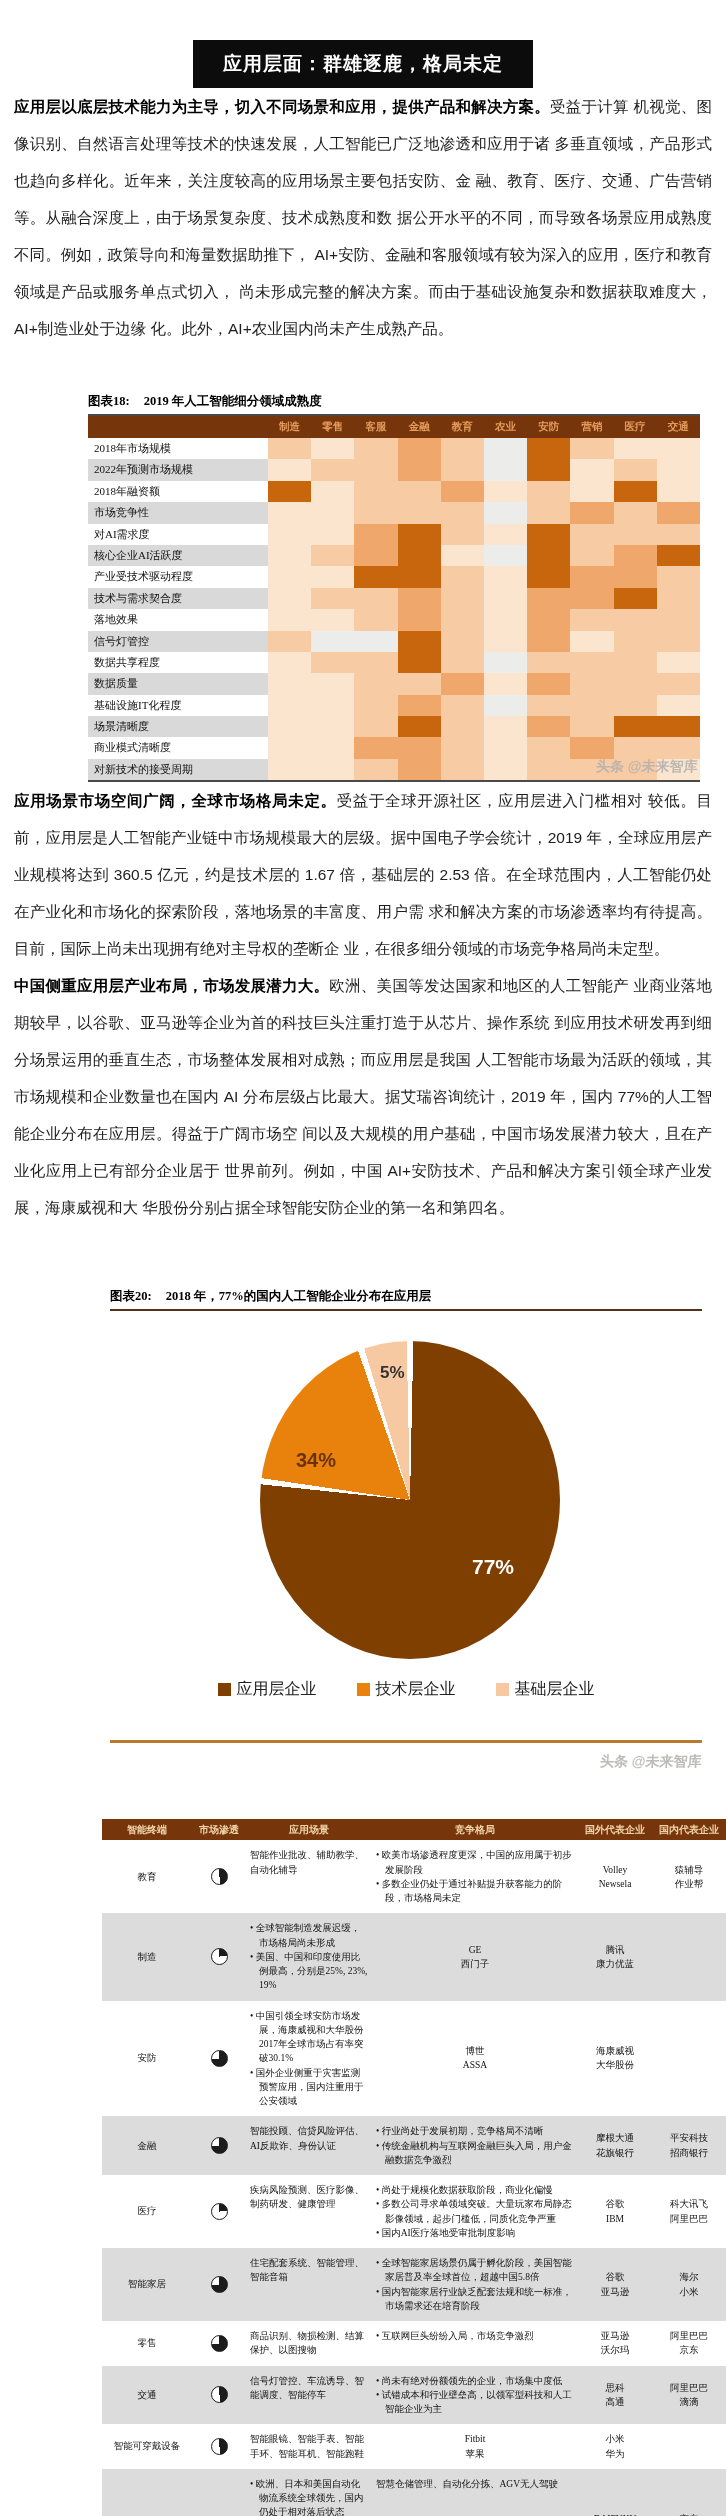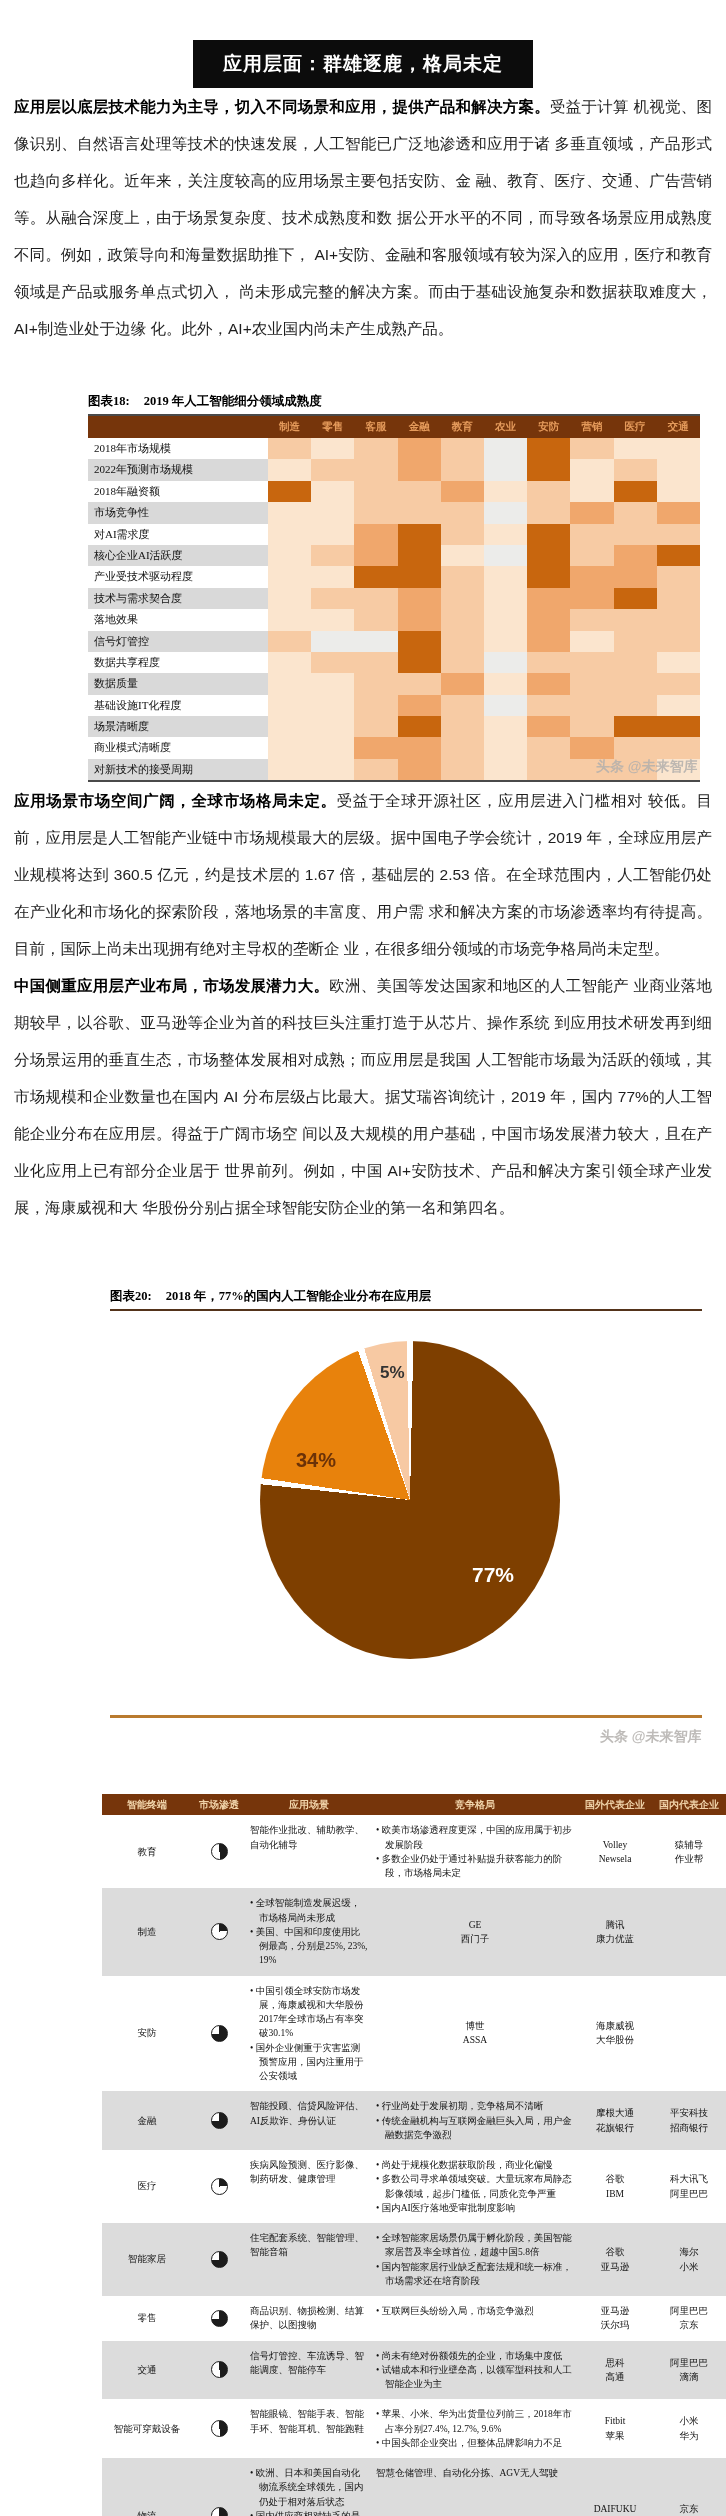--- a/index.html
+++ b/index.html
@@ -40,7 +40,7 @@
   .pie-area{position:relative;height:352px;margin-top:12px;}
   .pie{position:absolute;left:150px;top:18px;width:300px;height:318px;border-radius:50%;}
   .pie-label{position:absolute;font-weight:bold;font-size:19px;font-family:"Liberation Sans",sans-serif;}
-  .pl0{left:362px;top:240px;color:#ffffff;font-size:21px;}
+  .pl0{left:362px;top:232px;color:#ffffff;font-size:21px;}
   .pl1{left:186px;top:126px;color:#6b3208;font-size:20px;}
   .pl2{left:270px;top:40px;color:#333333;font-size:17px;}
   .legend{display:flex;justify-content:center;gap:40px;margin-top:4px;font-family:"Liberation Serif",serif;

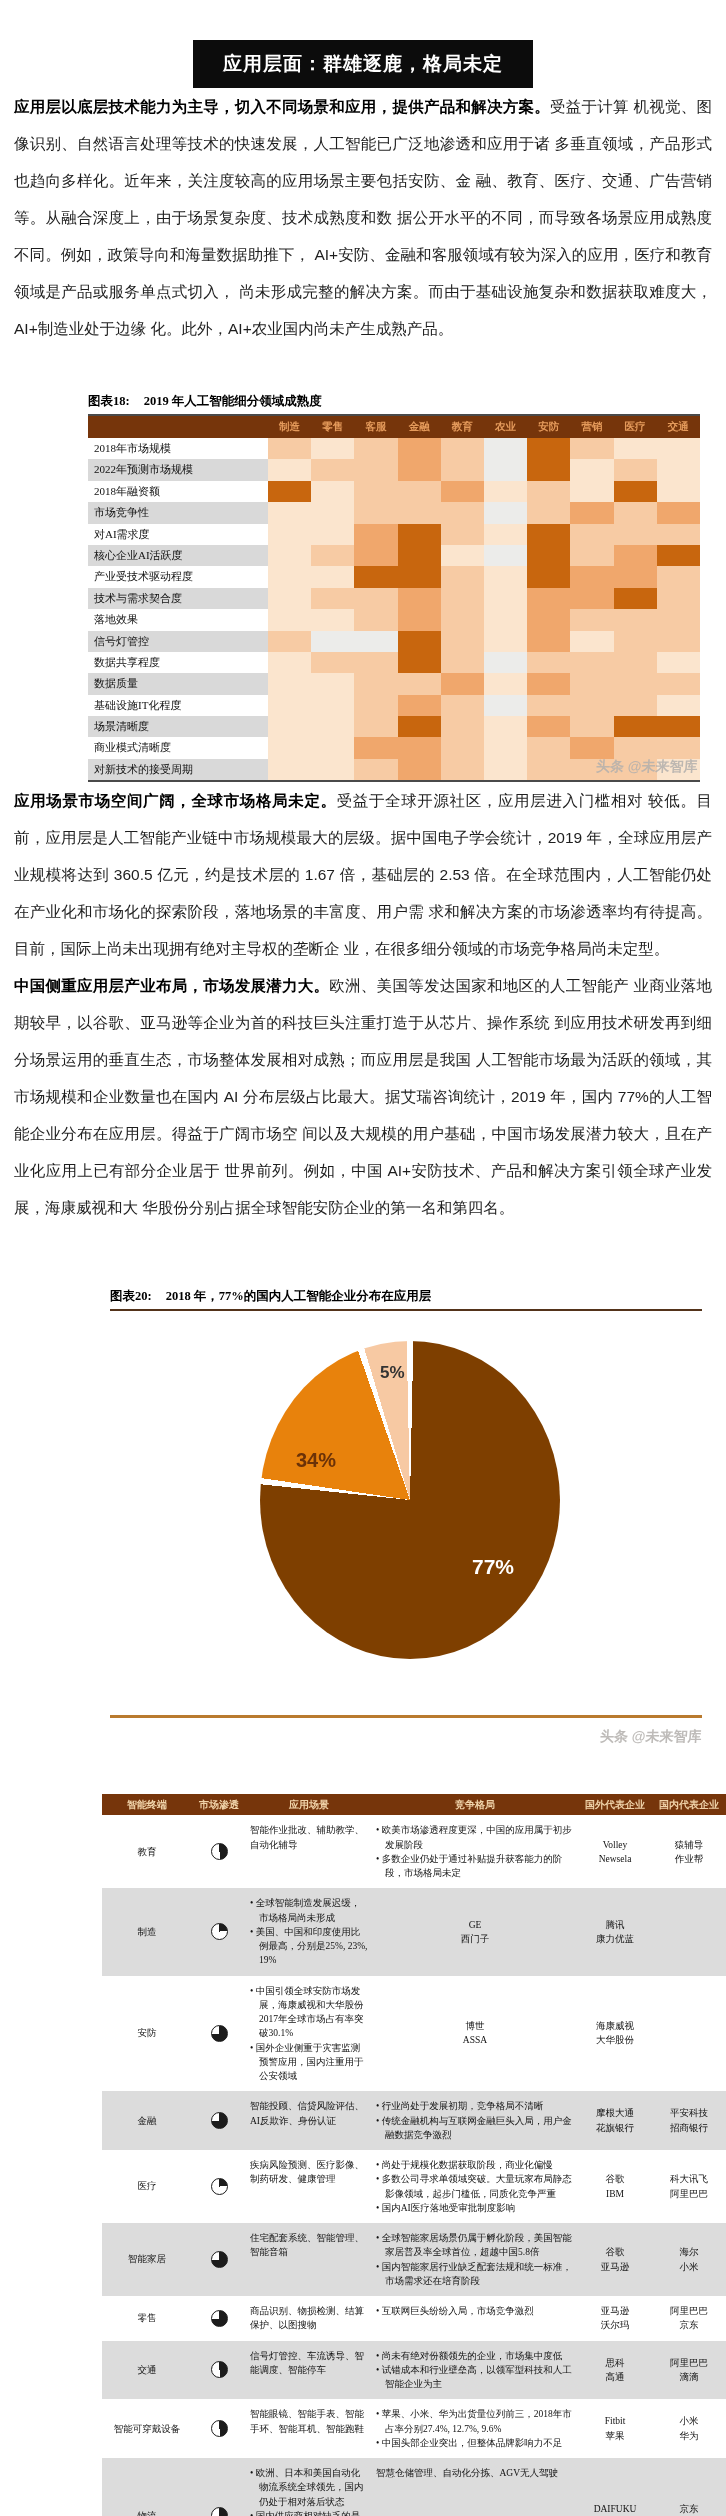--- a/index.html
+++ b/index.html
@@ -285,6 +285,20 @@
         <span class="pie-label pl1">34%</span>
         <span class="pie-label pl2">5%</span>
       </div>
+    <div class="legend">
+        <div class="legend-item">
+          <span class="legend-marker" style="background: rgb(126, 63, 0);"></span>
+          <span>应用层企业</span>
+        </div>
+        <div class="legend-item">
+          <span class="legend-marker" style="background: rgb(232, 130, 12);"></span>
+          <span>技术层企业</span>
+        </div>
+        <div class="legend-item">
+          <span class="legend-marker" style="background: rgb(247, 201, 163);"></span>
+          <span>基础层企业</span>
+        </div>
+      </div>
     <div class="wm wm-fig20">头条 @未来智库</div>
     <div class="rule"></div>
   </div>

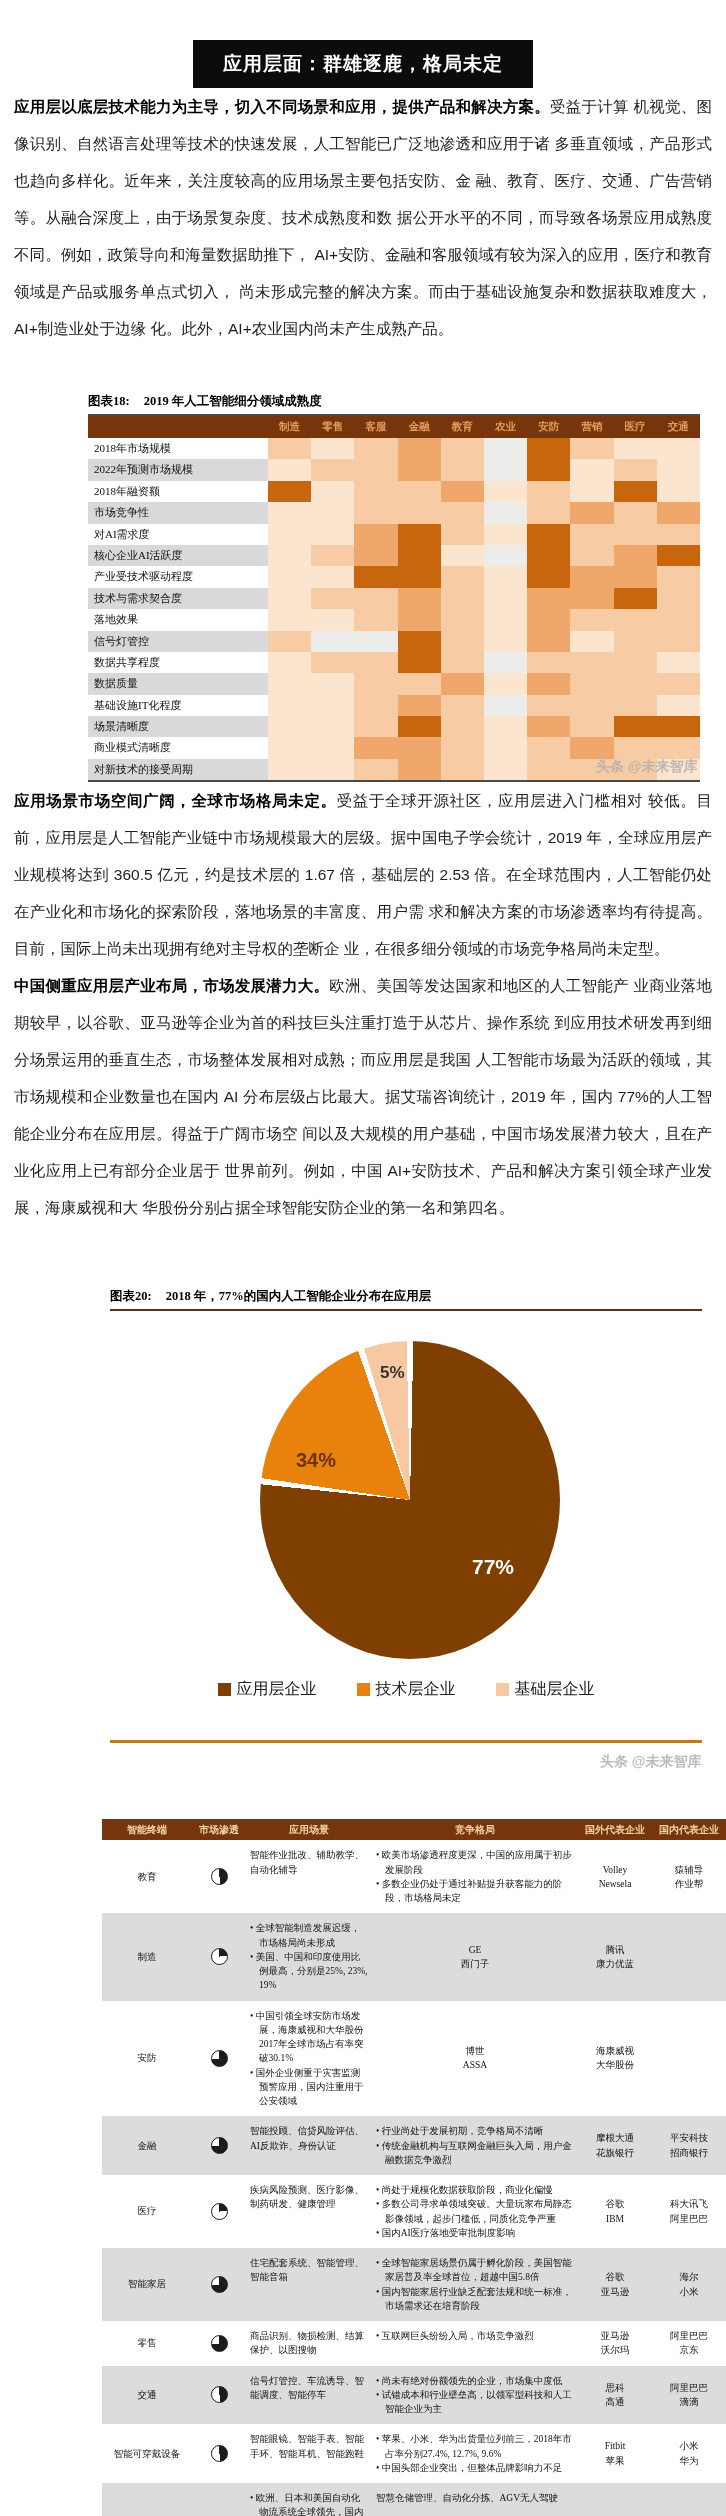--- a/index.html
+++ b/index.html
@@ -472,10 +472,6 @@
               <span class="harvey" style="background: conic-gradient(rgb(28, 28, 28) 0deg, rgb(28, 28, 28) 180deg, rgb(255, 255, 255) 180deg, rgb(255, 255, 255) 360deg);"></span>
             </div>
             <div class="t21-cell">智能眼镜、智能手表、智能手环、智能耳机、智能跑鞋</div>
-            <div class="t21-cell">
-              <div class="t21-bullet">• 苹果、小米、华为出货量位列前三，2018年市占率分别27.4%, 12.7%, 9.6%</div>
-              <div class="t21-bullet">• 中国头部企业突出，但整体品牌影响力不足</div>
-            </div>
             <div class="t21-cell t21-center">
               <div>Fitbit</div>
               <div>苹果</div>

